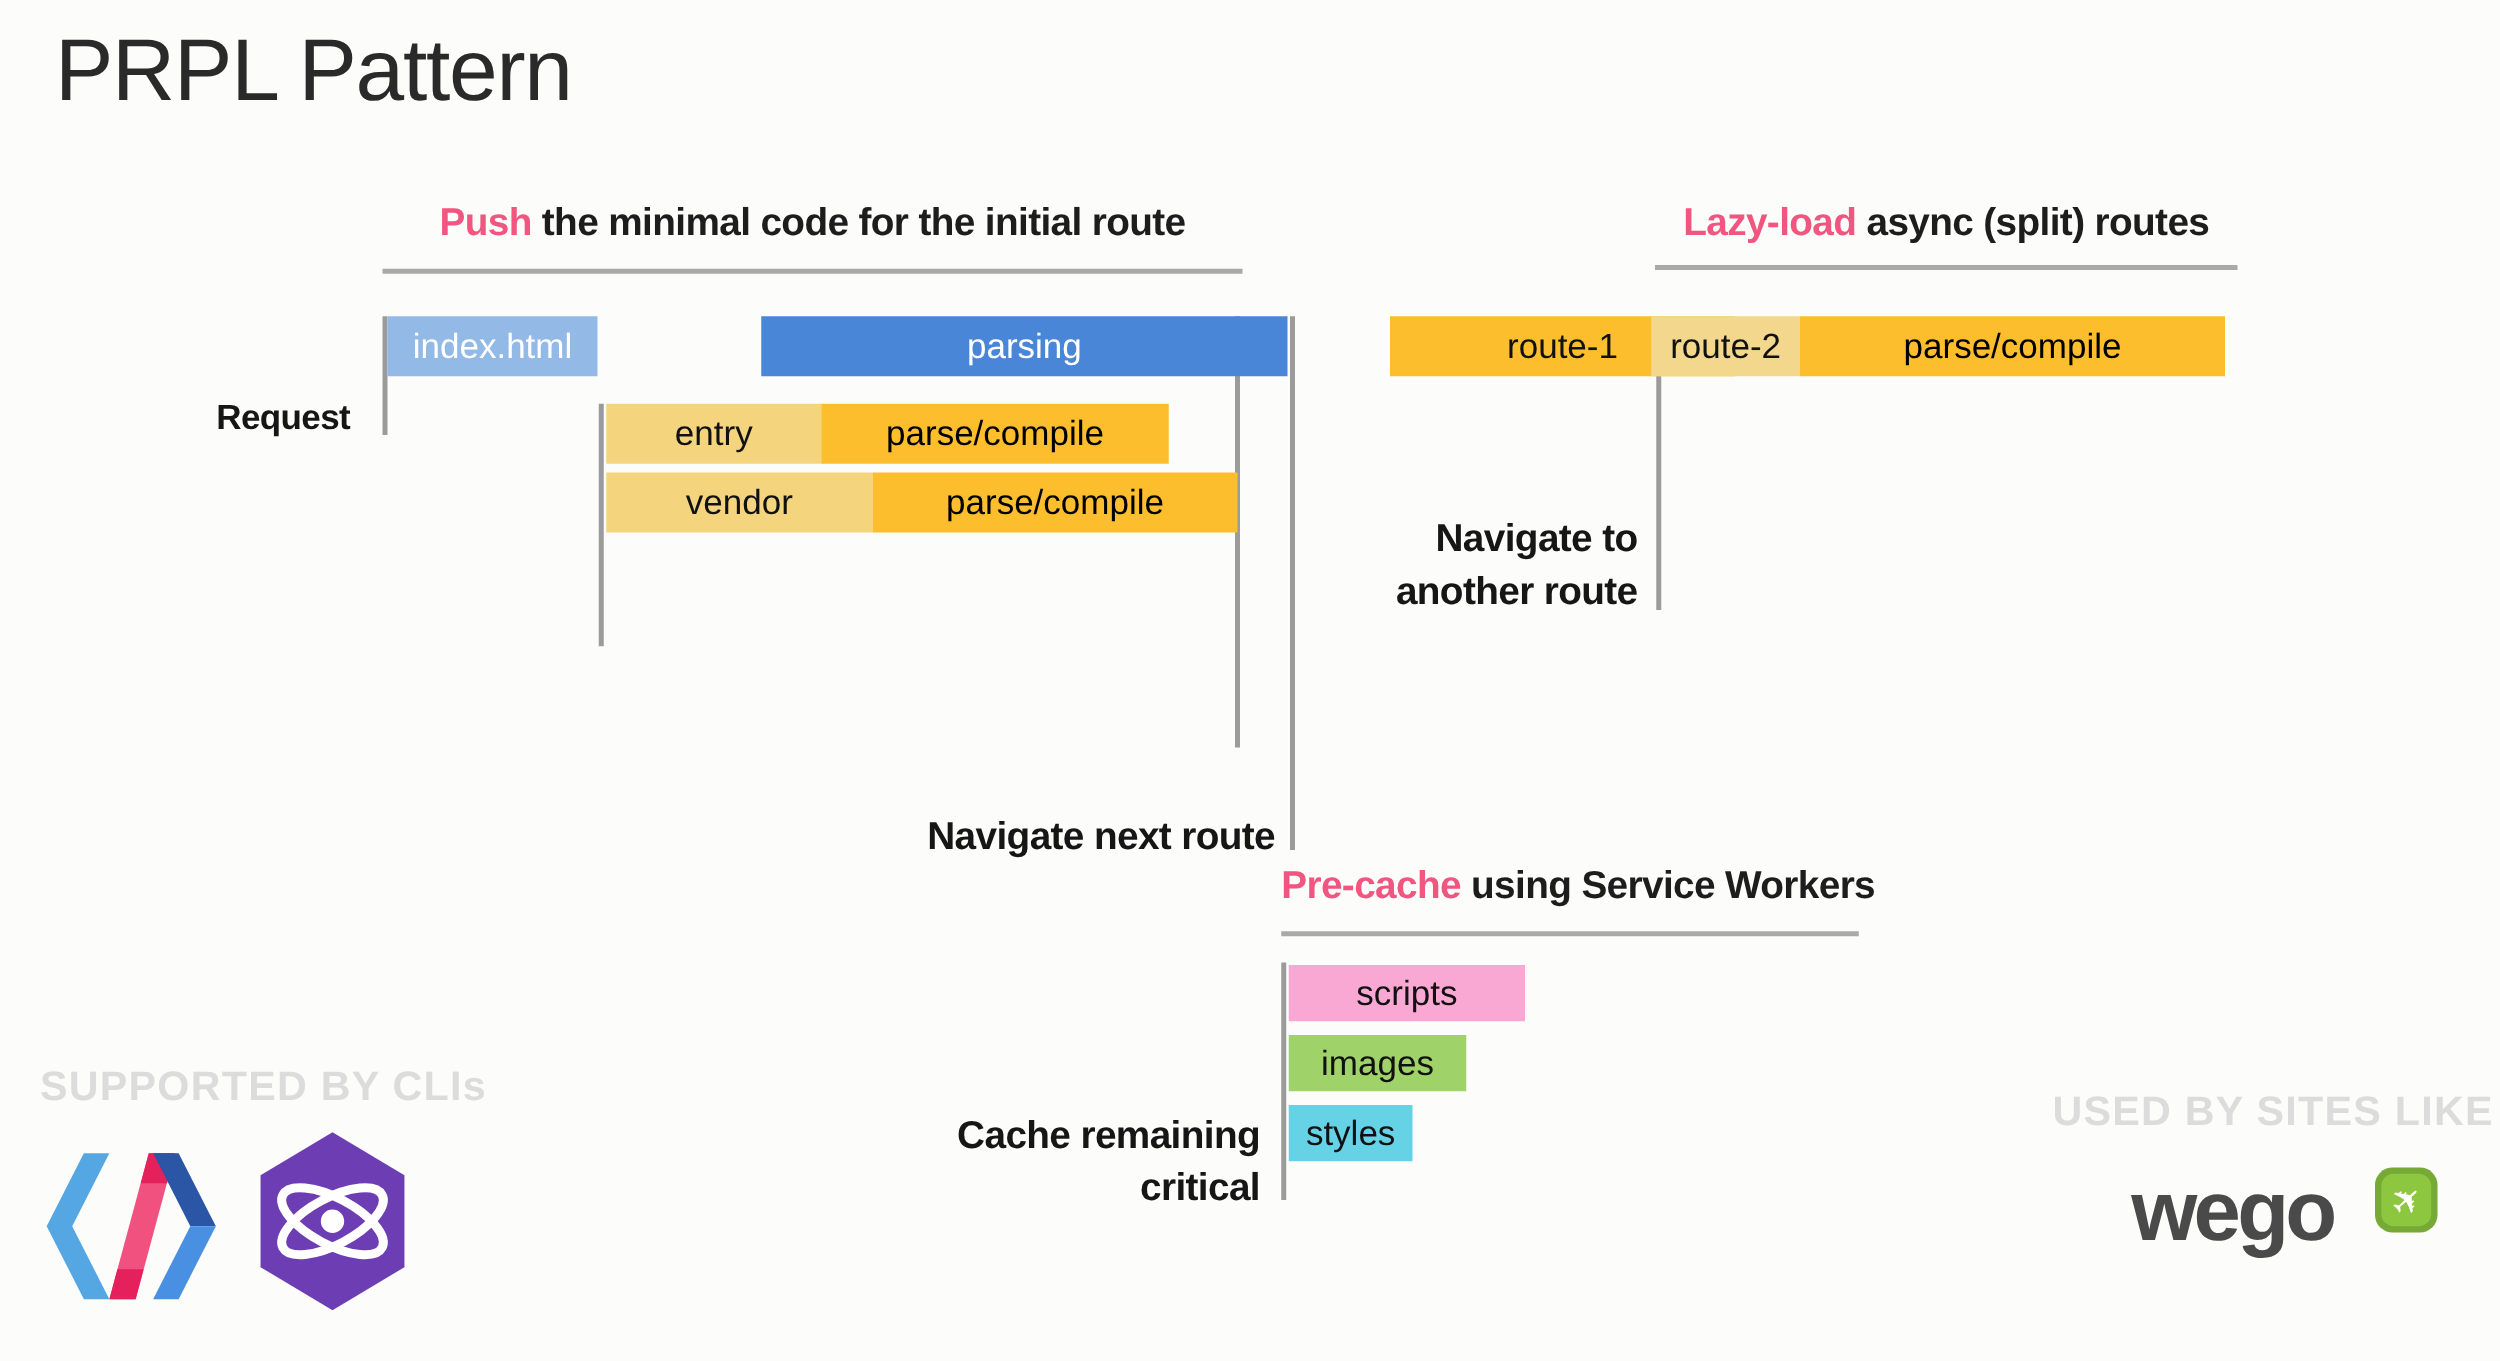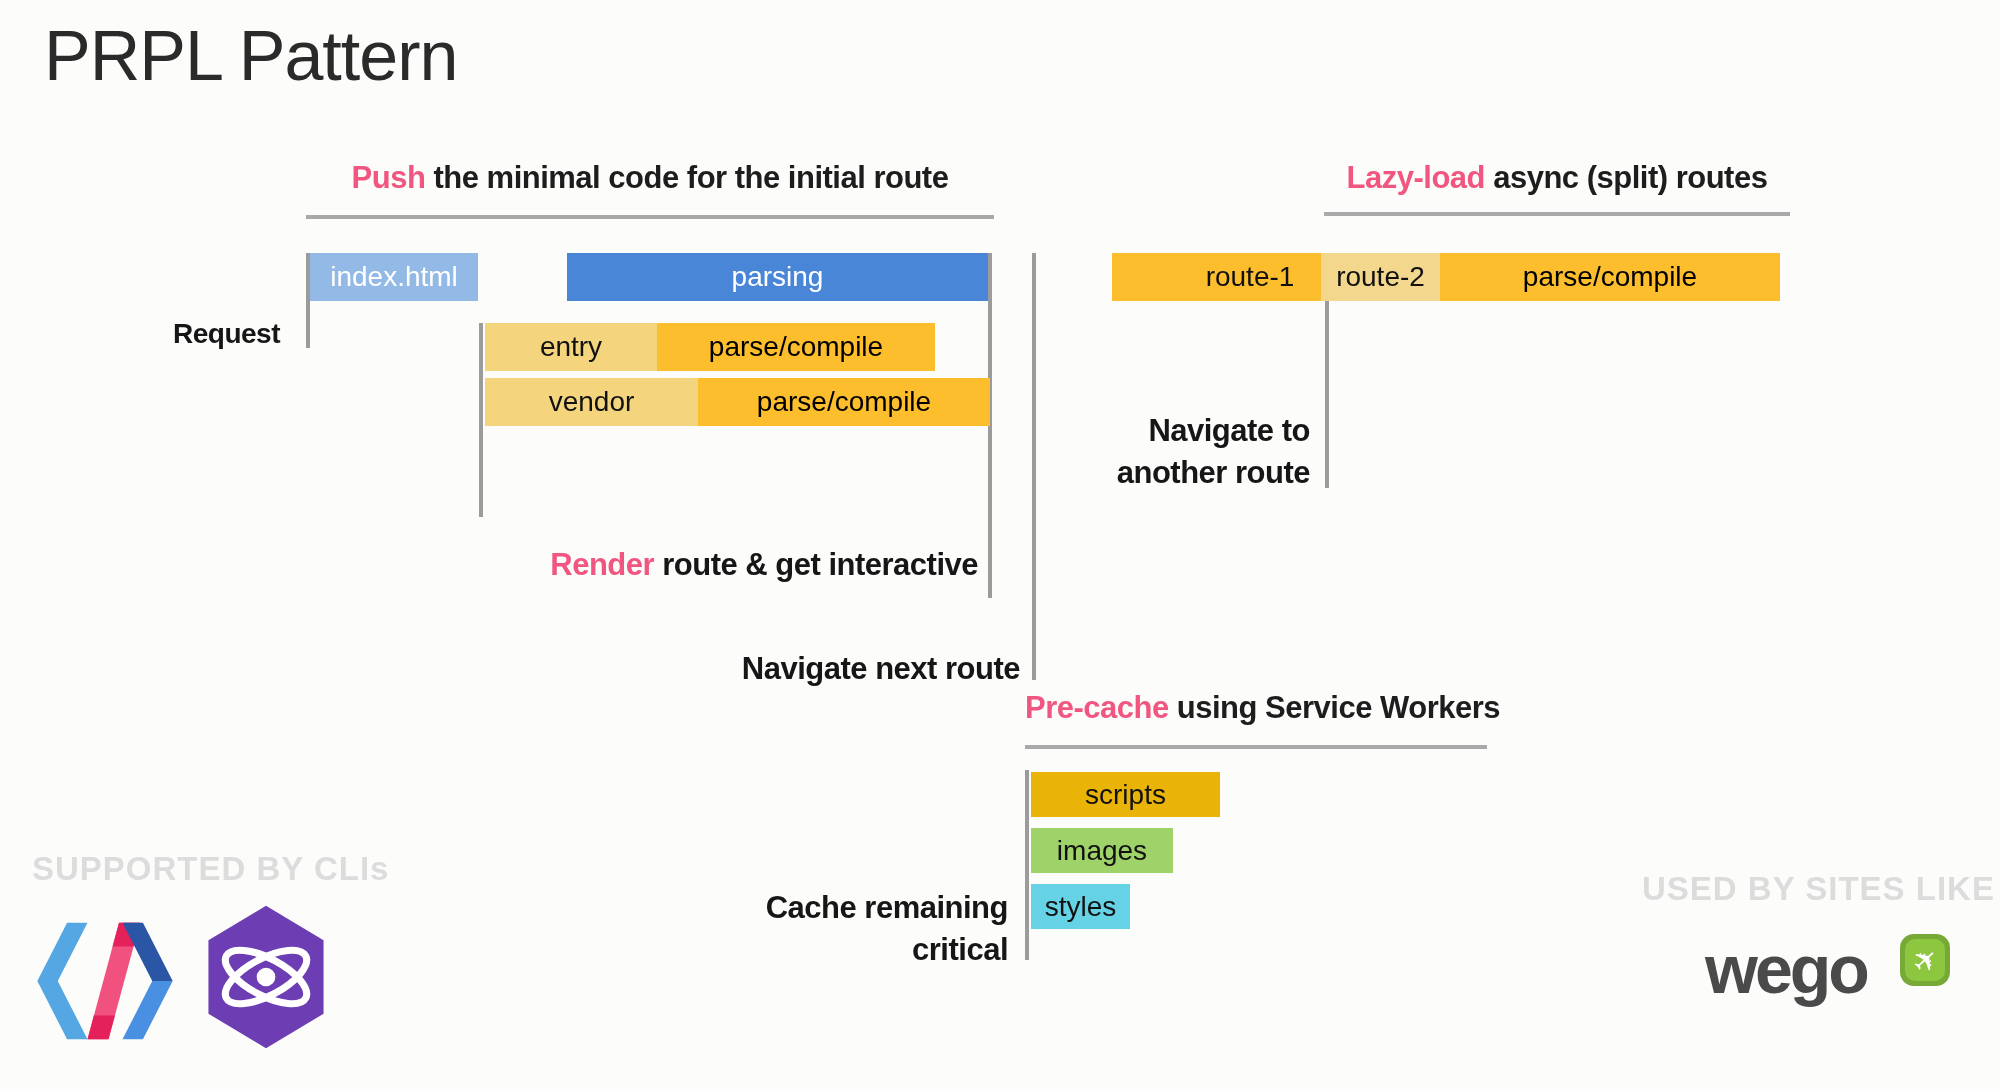--- a/index.html
+++ b/index.html
@@ -15,7 +15,7 @@
   .bar{position:absolute;display:flex;height:48px;font-size:28px;}
   .seg{display:flex;align-items:center;justify-content:center;height:100%;}
   .bar-blue-light{background:#93b9e6;color:#ffffff;}
-  .bar-blue{background:#4a86d8;color:#ffffff;}
+  .bar-blue{background:#4a86d8;color:#ffffff;margin-left:42px;}
   .bar-amber-light{background:#f4d57e;color:#111111;}
   .bar-amber-light2{background:#f3d78c;color:#111111;}
   .bar-orange{background:#fcbe2d;color:#111111;}

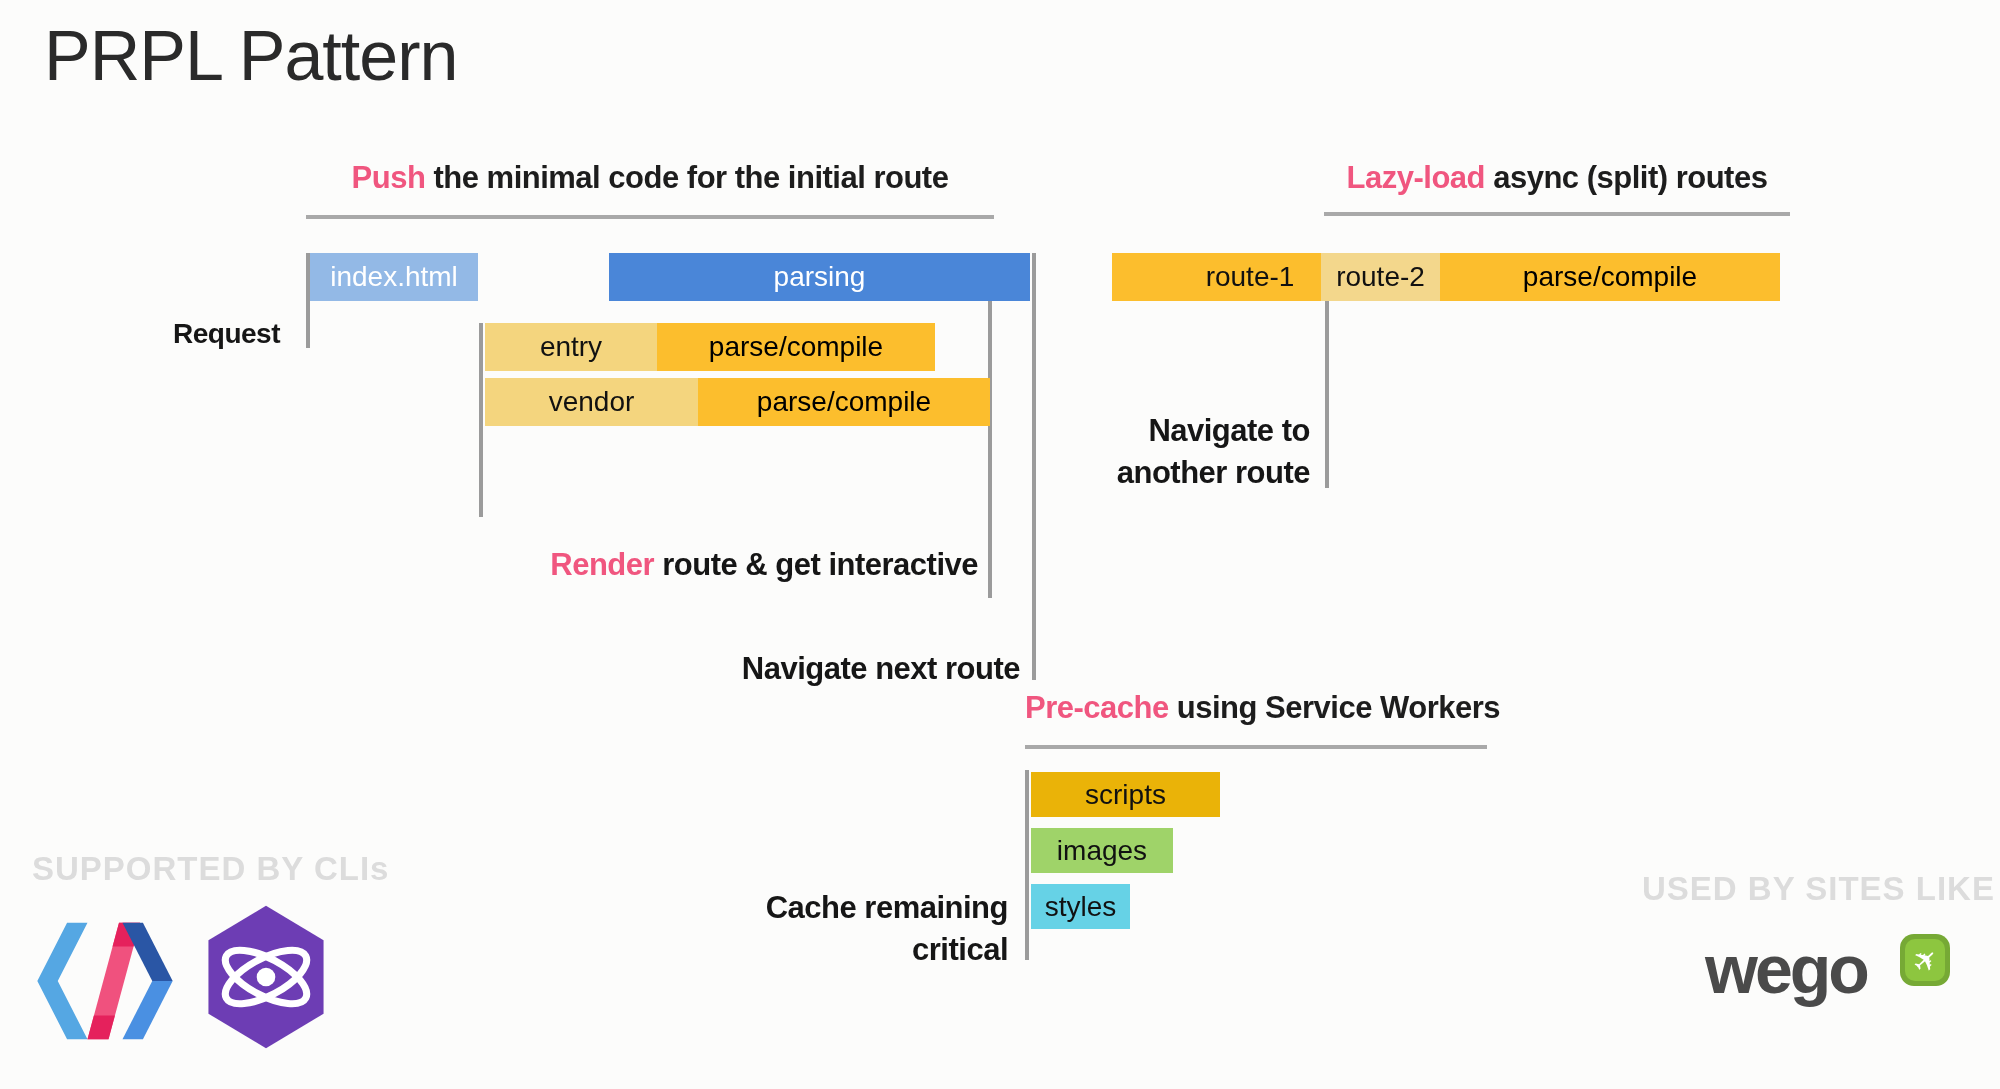--- a/index.html
+++ b/index.html
@@ -95,9 +95,6 @@
   <div class="label ta-r" style="left:60px;top:313px;width:220px;font-size:28px;">Request</div>
 
 
-  <div class="label ta-r" style="left:380px;top:544px;width:598px;">
-    <span class="hl">Render</span><span> route &amp; get interactive</span>
-  </div>
 
   <div class="label ta-r" style="left:600px;top:648px;width:420px;">Navigate next route</div>
 

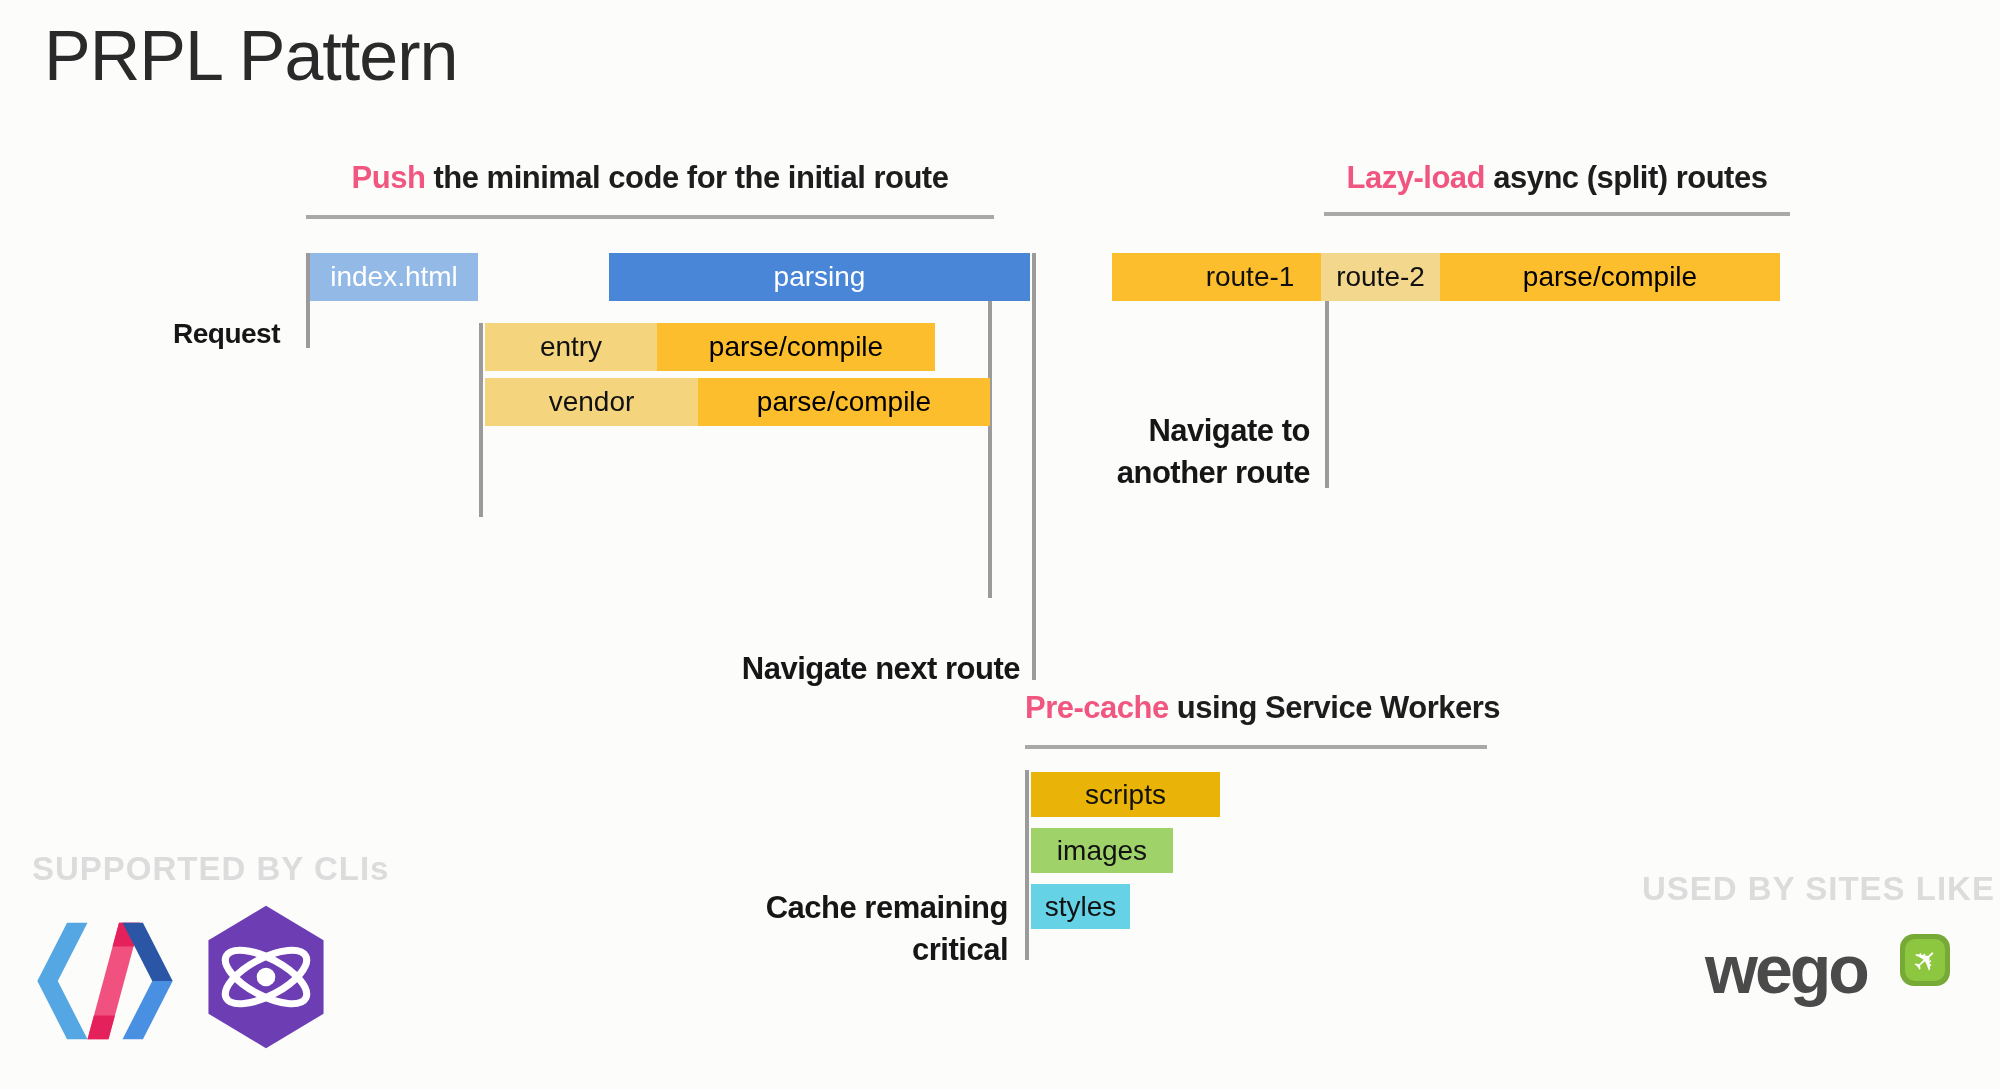--- a/index.html
+++ b/index.html
@@ -22,7 +22,7 @@
   .txt-brown{color:#000000;}
   .cachebar{position:absolute;display:flex;align-items:center;justify-content:center;
             height:45px;font-size:28px;color:#111111;}
-  .bg-sand{background:#eab308;}
+  .bg-sand{background:#f9a8d4;}
   .bg-green{background:#9fd369;}
   .bg-cyan{background:#66d2e6;}
   .label{position:absolute;font-size:31px;font-weight:bold;letter-spacing:-0.5px;

